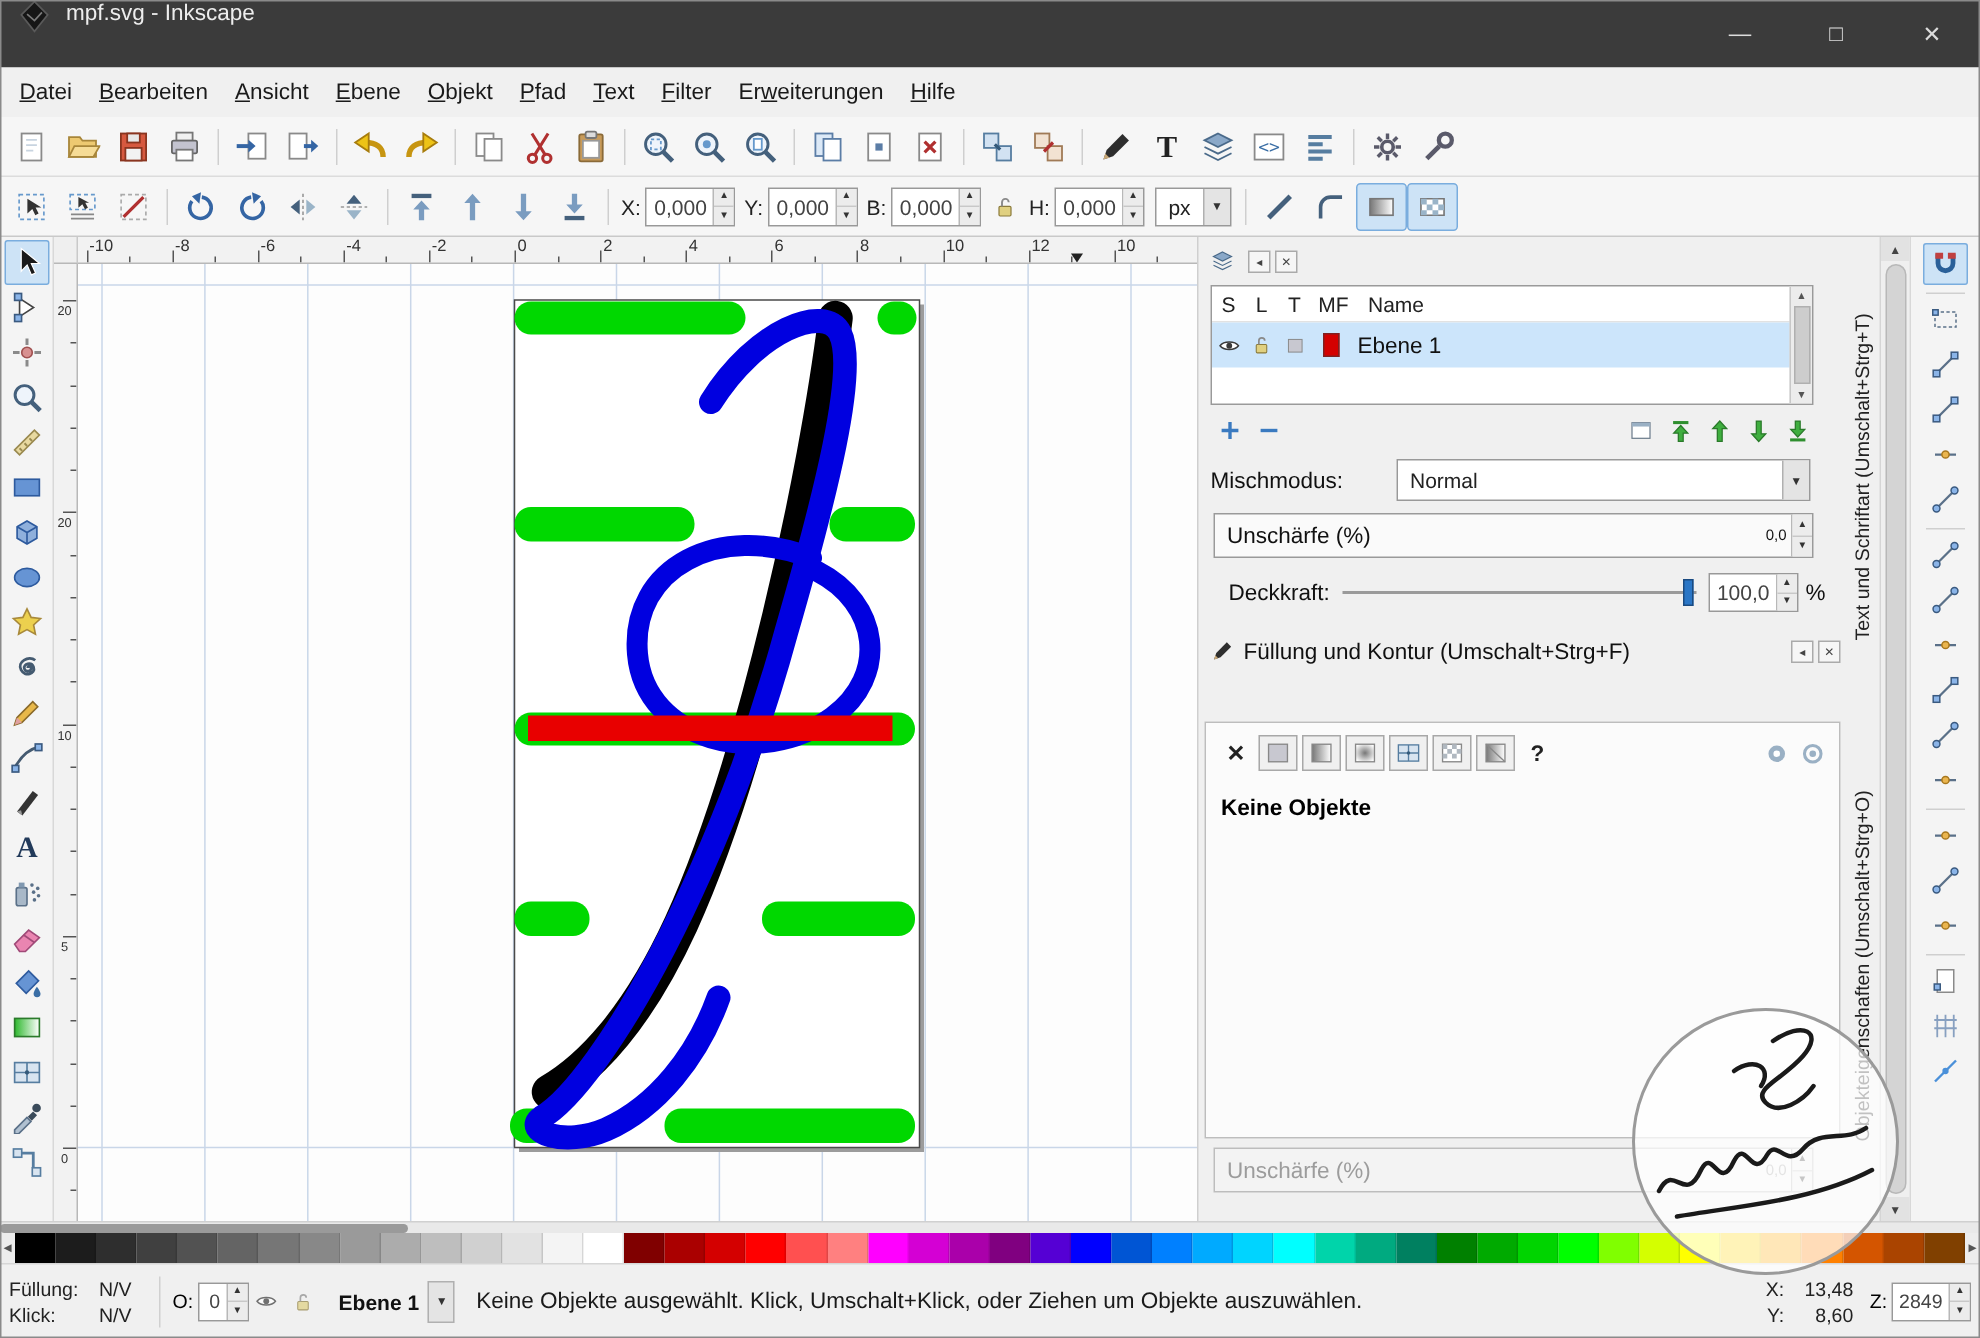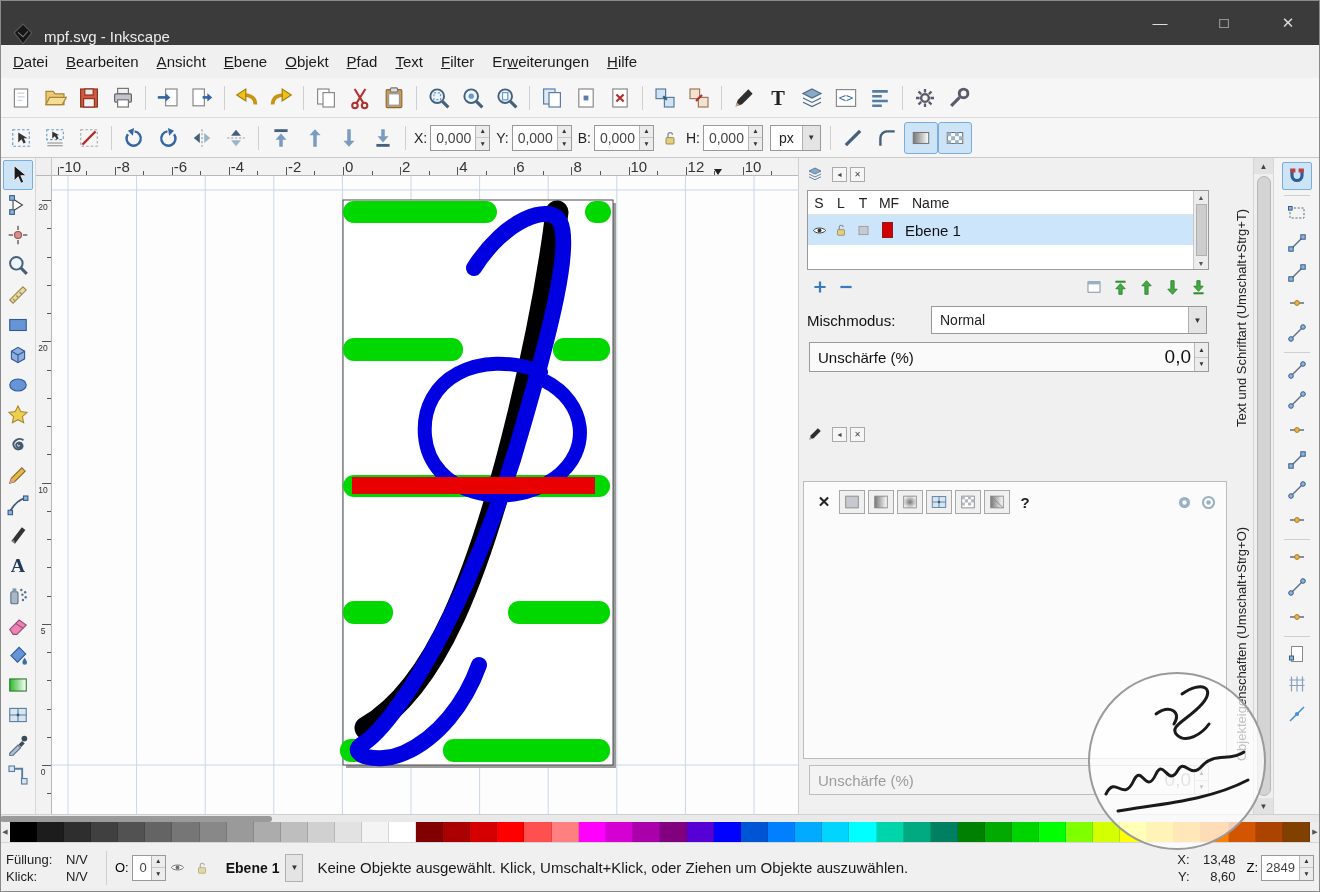--- a/index.html
+++ b/index.html
@@ -8,7 +8,7 @@
   #frame{position:absolute;inset:0;border:1px solid #8a8a8a;pointer-events:none;z-index:99}
 
   
-  #titlebar{position:absolute;left:0;top:0;width:1320px;height:45px;background:#3b3b3b;display:flex;align-items:flex-end;color:#ededed}
+  #titlebar{position:absolute;left:0;top:0;width:1320px;height:45px;background:#3b3b3b;display:flex;align-items:flex-start;color:#ededed}
   #appicon{margin-left:12px;display:flex}
   .wtitle{margin-left:10px;font-size:15px}
   .wspacer{flex:1}

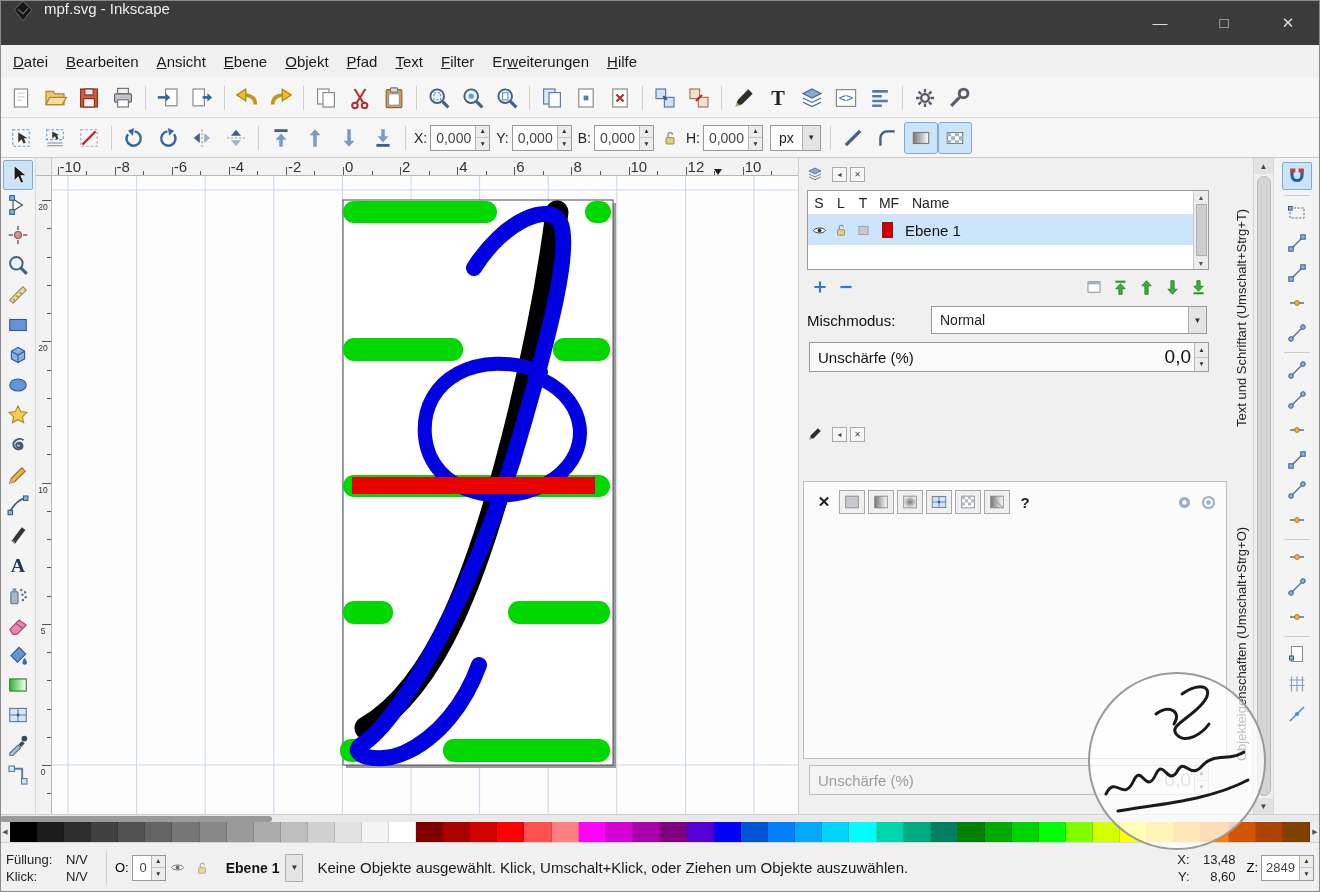--- a/index.html
+++ b/index.html
@@ -47,7 +47,7 @@
   #rcorner{position:absolute;left:36px;top:158px;width:16px;height:18px;background:#efefef;border-right:1px solid #c9c9c9;border-bottom:1px solid #b8b8b8}
   #hruler{position:absolute;left:52px;top:158px;width:746px;height:18px;background:#f2f2f2;border-bottom:1px solid #b8b8b8;overflow:hidden}
   .htick{position:absolute;bottom:0;width:1px;background:#555}
-  .hlab{position:absolute;top:0;font-size:15px;color:#333}
+  .hlab{position:absolute;top:0;font-size:11px;color:#333}
   #hmark{position:absolute;left:662px;top:11px;width:0;height:0;border-left:4px solid transparent;border-right:4px solid transparent;border-top:6px solid #222}
   #vruler{position:absolute;left:36px;top:176px;width:16px;height:638px;background:#f2f2f2;border-right:1px solid #b8b8b8;overflow:hidden}
   .vtick{position:absolute;right:0;height:1px;background:#555}

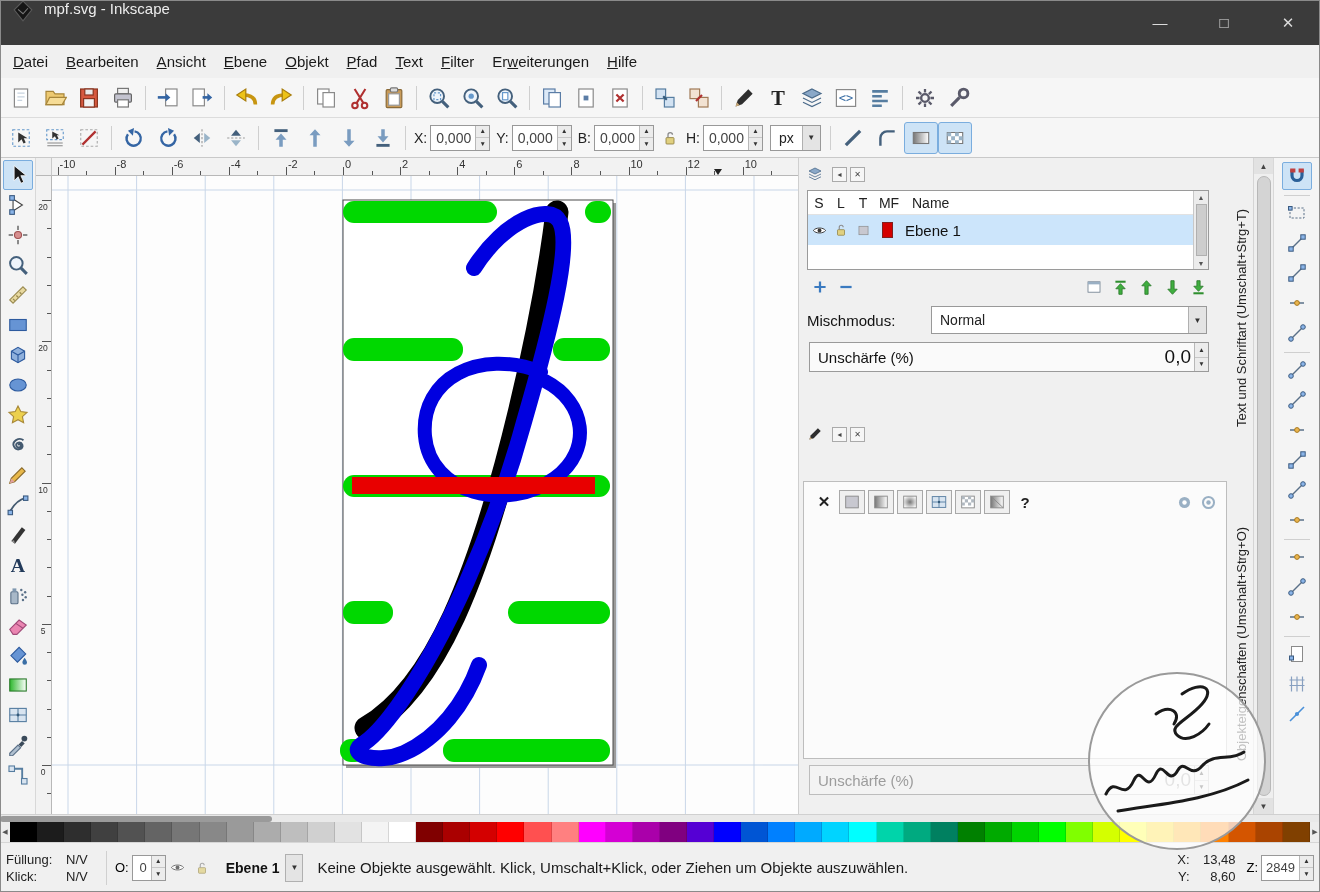--- a/index.html
+++ b/index.html
@@ -86,7 +86,7 @@
   .blendrow .cval{flex:1}
   .blurrow{position:absolute;left:10px;top:184px;width:400px;height:30px;border:1px solid #9a9a9a;background:#fafafa;display:flex;align-items:center}
   .blurrow .lbl{font-size:15px;margin-left:8px;flex:1;color:#111}
-  .blurrow .bval{font-size:19px;margin-right:3px;color:#111}
+  .blurrow .bval{font-size:10px;margin-right:3px;color:#111}
   .blurrow .arr{align-self:stretch}
   .blurrow.disabled{border-color:#bdbdbd;background:#f3f3f3}
   .blurrow.disabled .lbl,.blurrow.disabled .bval{color:#9c9c9c}

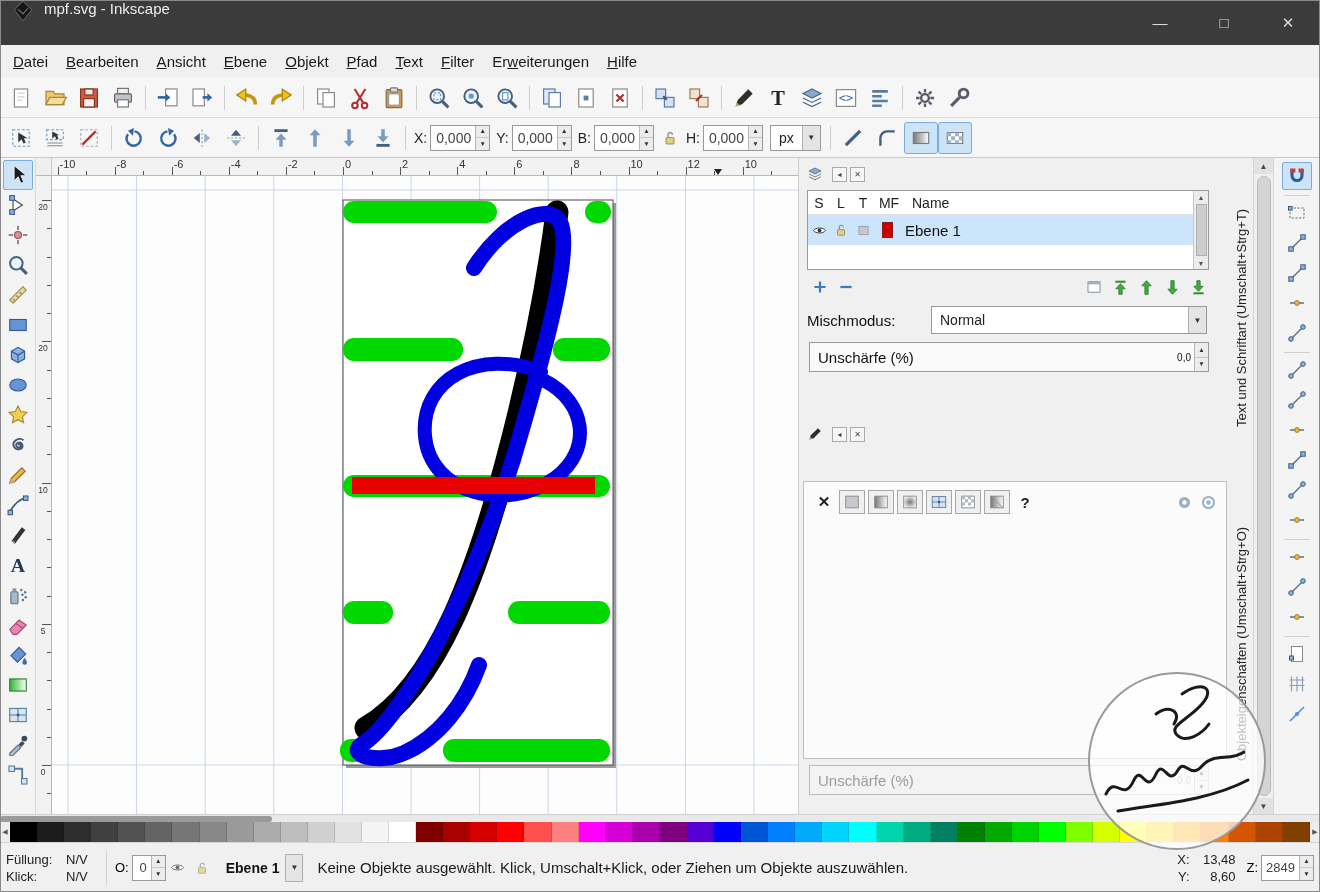--- a/index.html
+++ b/index.html
@@ -879,6 +879,21 @@
       </span>
   </div>
 
+  <div class="opacityrow">
+    <span class="lbl">Deckkraft:</span>
+    <span class="slider">
+        <span class="track"></span>
+        <span class="sthumb"></span>
+      </span>
+    <span class="spin">
+        <span class="val">100,0</span>
+        <span class="arr">
+          <i>▲</i>
+          <i>▼</i>
+        </span>
+      </span>
+    <span class="pct">%</span>
+  </div>
 
   <div class="phead" id="fshead">
     <span class="picon" id="fshead-icon">

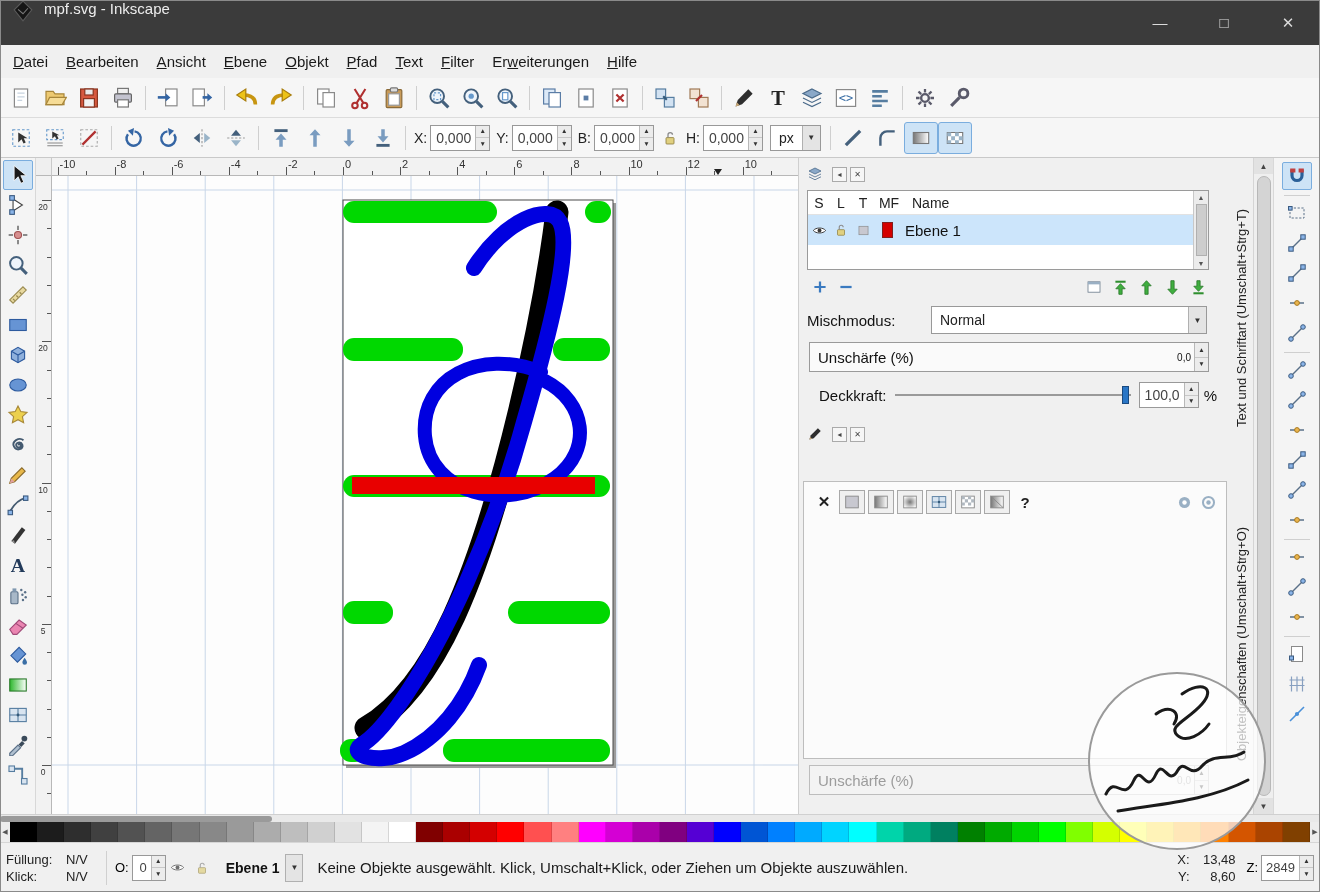--- a/index.html
+++ b/index.html
@@ -902,6 +902,7 @@
           <path d="M3 17l3.4-1-2.4-2.4z" fill="#c8a878"></path>
         </svg>
       </span>
+    <span class="ptitle">Füllung und Kontur (Umschalt+Strg+F)</span>
     <span class="pbtn">◂</span>
     <span class="pbtn">✕</span>
   </div>

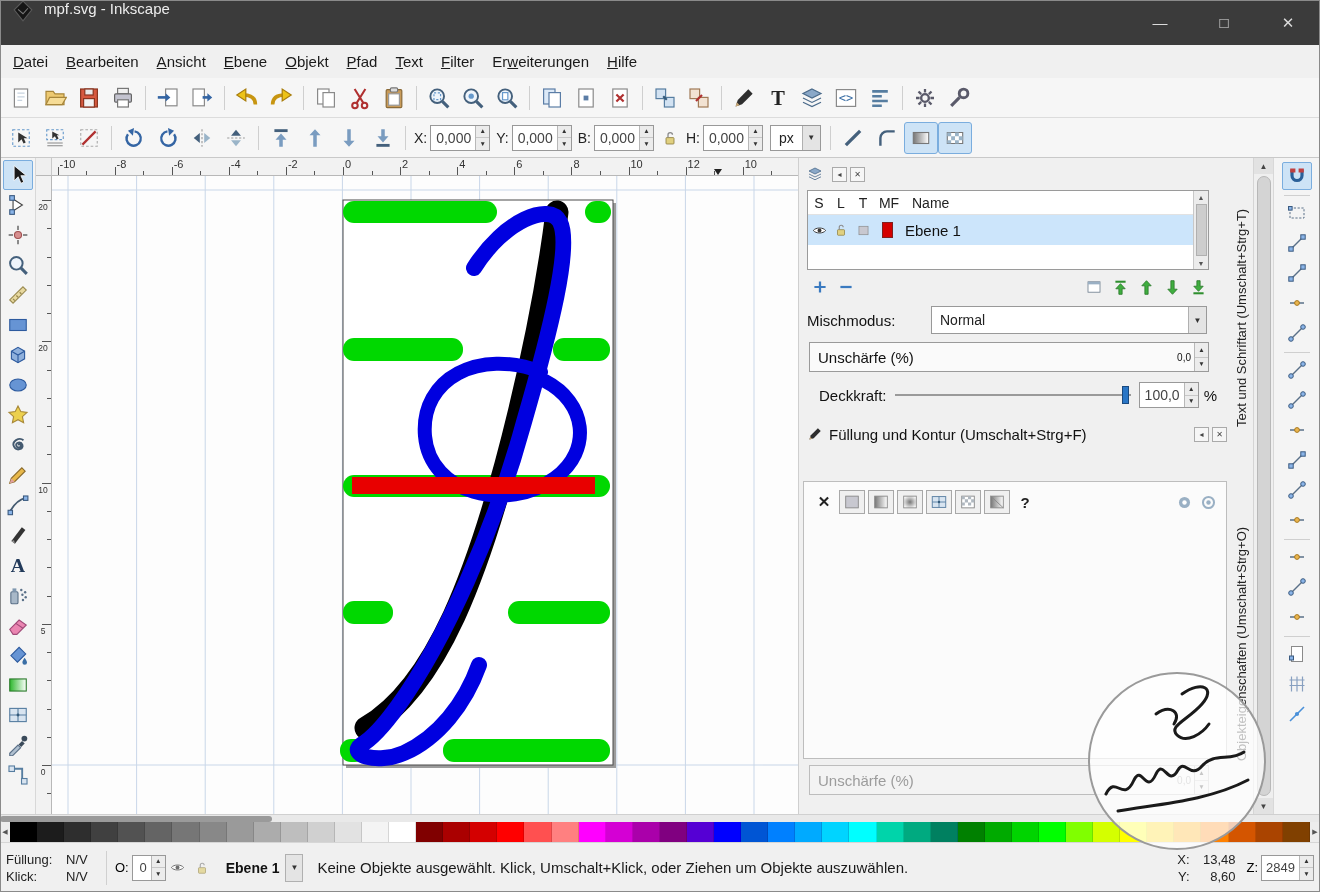--- a/index.html
+++ b/index.html
@@ -960,6 +960,7 @@
           </svg>
         </span>
       </div>
+    <div class="fsmsg">Keine Objekte</div>
   </div>
 
   <div class="blurrow disabled" id="blur2">

